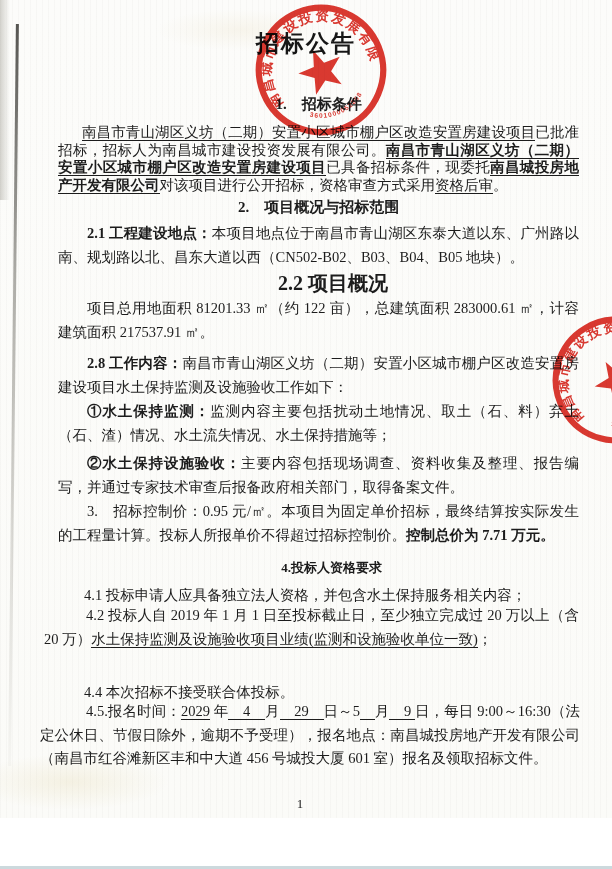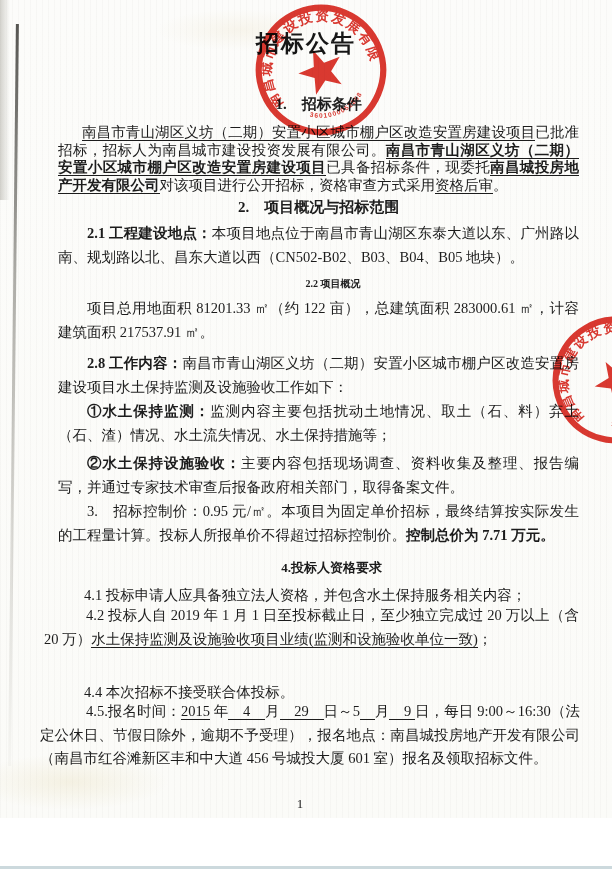--- a/index.html
+++ b/index.html
@@ -87,7 +87,7 @@
 
   <div class="p" style="top:222px;text-indent:29px"><span class="b">2.1 工程建设地点：</span><span>本项目地点位于南昌市青山湖区东泰大道以东、广州路以南、规划路以北、昌东大道以西（CN502-B02、B03、B04、B05 地块）。</span></div>
 
-  <div class="p head" style="top:272px;text-indent:29px;font-size:10px">2.2 项目概况</div>
+  <div class="p head" style="top:272px;text-indent:29px;font-size:20px">2.2 项目概况</div>
 
   <div class="p" style="top:297px;text-indent:29px">项目总用地面积 81201.33 ㎡（约 122 亩），总建筑面积 283000.61 ㎡，计容建筑面积 217537.91 ㎡。</div>
 

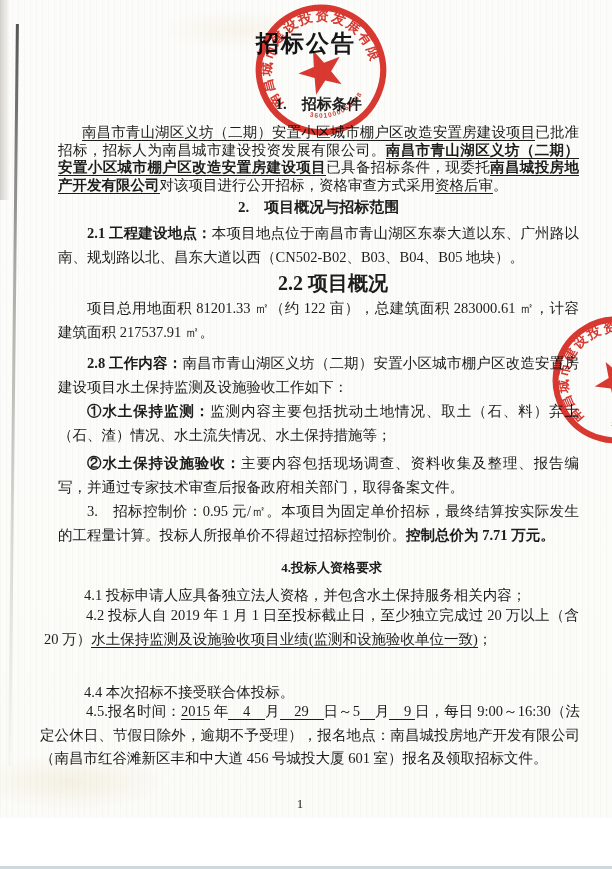--- a/index.html
+++ b/index.html
@@ -108,7 +108,7 @@
 
   <div class="p" style="top:681px;text-indent:26px">4.4 本次招标不接受联合体投标。</div>
 
-  <div class="p" style="top:700px;left:40px;width:540px;text-indent:46px"><span>4.5.报名时间：</span><span class="u">2015</span><span> 年</span><span class="u">　4　</span><span>月</span><span class="u">　29　</span><span>日～5</span><span class="u">　</span><span>月</span><span class="u">　9 </span><span>日，每日 9:00～16:30（法定公休日、节假日除外，逾期不予受理），报名地点：南昌城投房地产开发有限公司（南昌市红谷滩新区丰和中大道 456 号城投大厦 601 室）报名及领取招标文件。</span></div>
+  <div class="p" style="top:700px;left:40px;width:540px;text-indent:46px"><span>4.5.报名时间：</span><span class="u">2029</span><span> 年</span><span class="u">　4　</span><span>月</span><span class="u">　29　</span><span>日～5</span><span class="u">　</span><span>月</span><span class="u">　9 </span><span>日，每日 9:00～16:30（法定公休日、节假日除外，逾期不予受理），报名地点：南昌城投房地产开发有限公司（南昌市红谷滩新区丰和中大道 456 号城投大厦 601 室）报名及领取招标文件。</span></div>
 
   <div class="pagenum">1</div>
 

